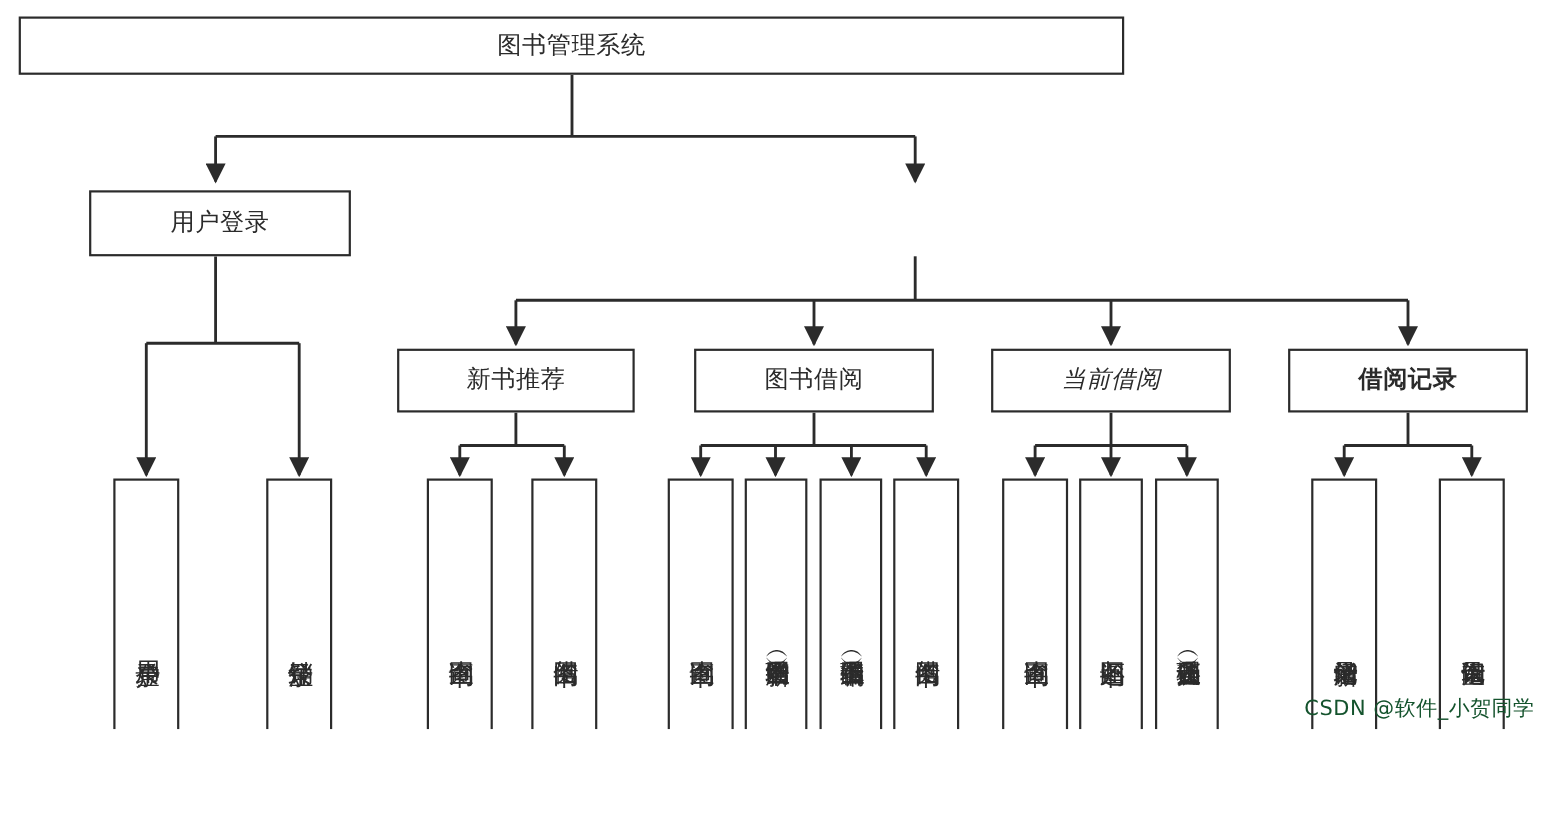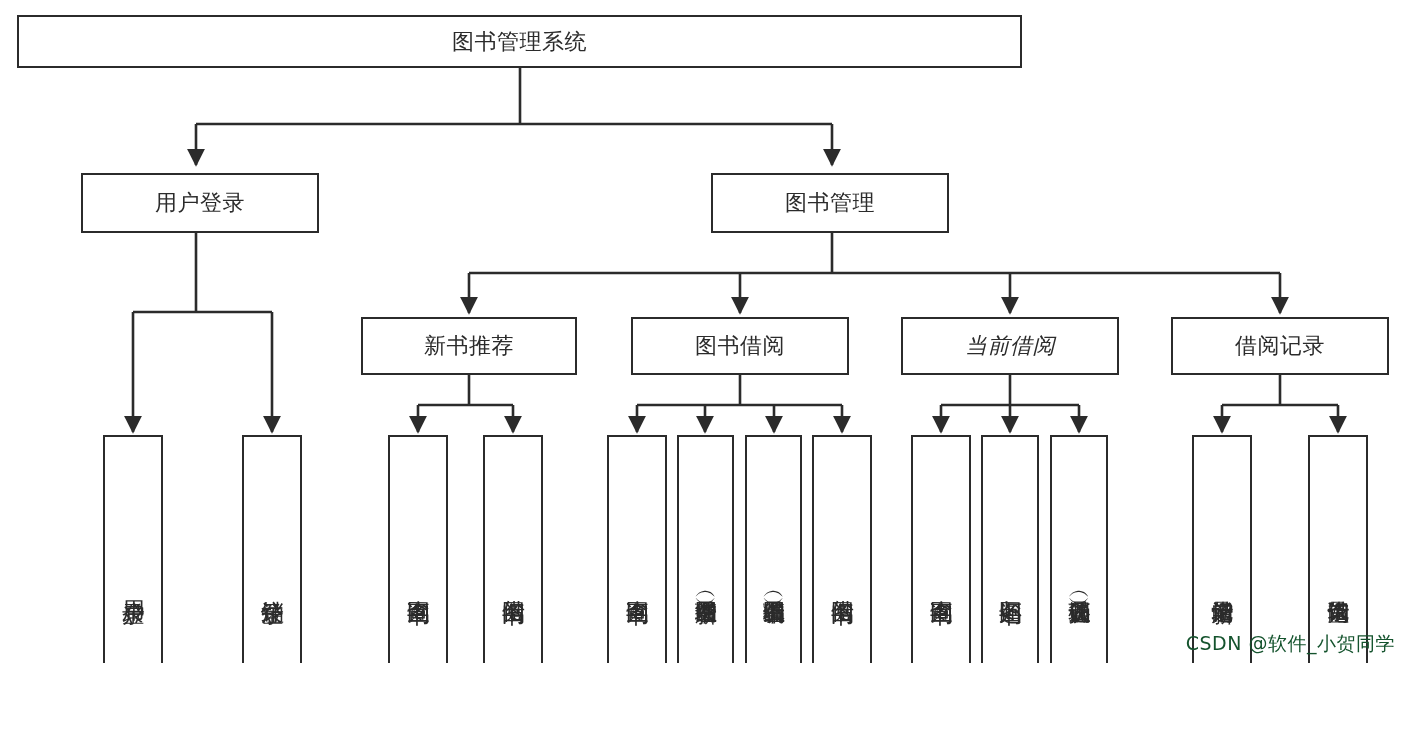--- a/index.html
+++ b/index.html
@@ -142,9 +142,6 @@
   <div class="node horiz" style="left:81px; top:173px; width:238px; height:60px;">
     <span class="label">用户登录</span>
   </div>
-  <div class="node horiz" style="left:711px; top:173px; width:238px; height:60px;">
-    <span class="label">图书管理</span>
-  </div>
 
   <div class="node horiz" style="left:361px; top:317px; width:216px; height:58px;">
     <span class="label">新书推荐</span>

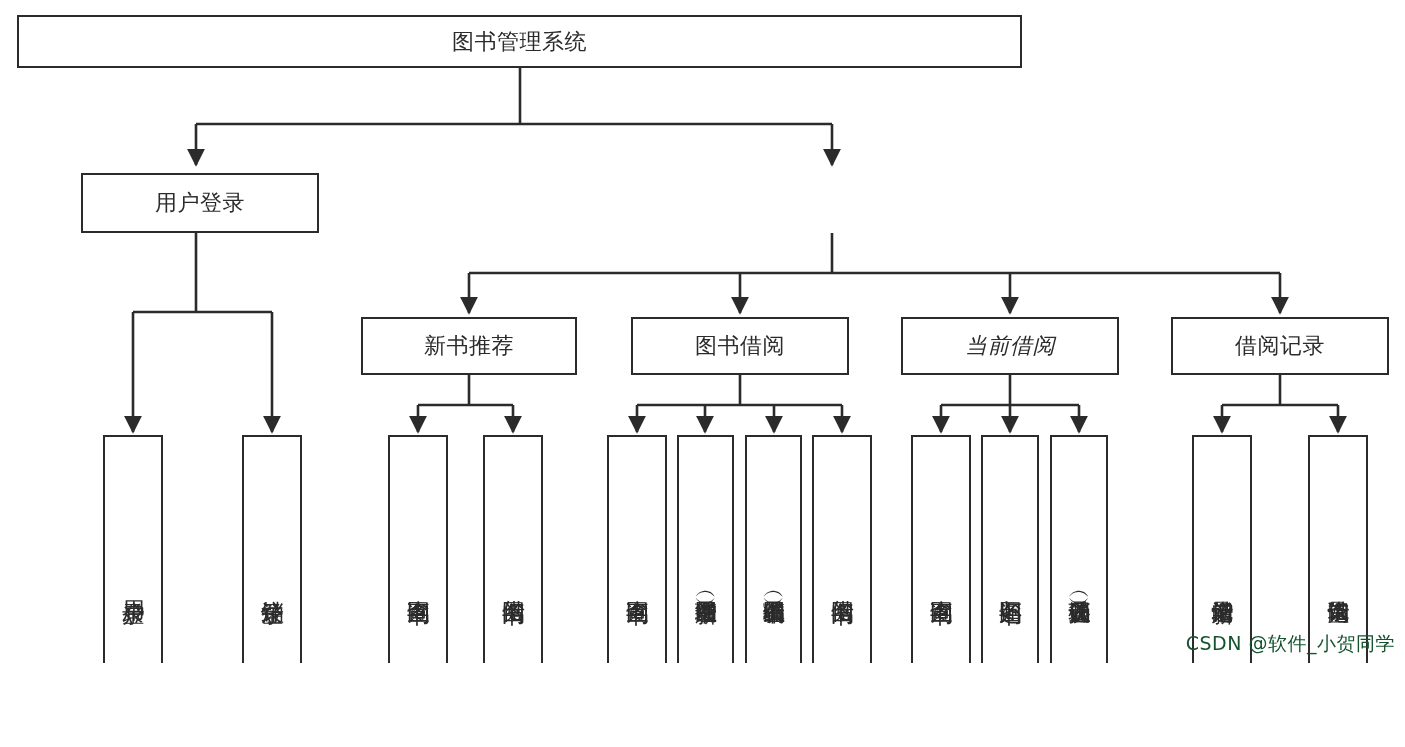--- a/index.html
+++ b/index.html
@@ -152,7 +152,7 @@
   <div class="node horiz" style="left:901px; top:317px; width:218px; height:58px;font-style:italic;">
     <span class="label">当前借阅</span>
   </div>
-  <div class="node horiz" style="left:1171px; top:317px; width:218px; height:58px;">
+  <div class="node horiz" style="left:1171px; top:317px; width:218px; height:58px;font-weight:bold;">
     <span class="label">借阅记录</span>
   </div>
 

